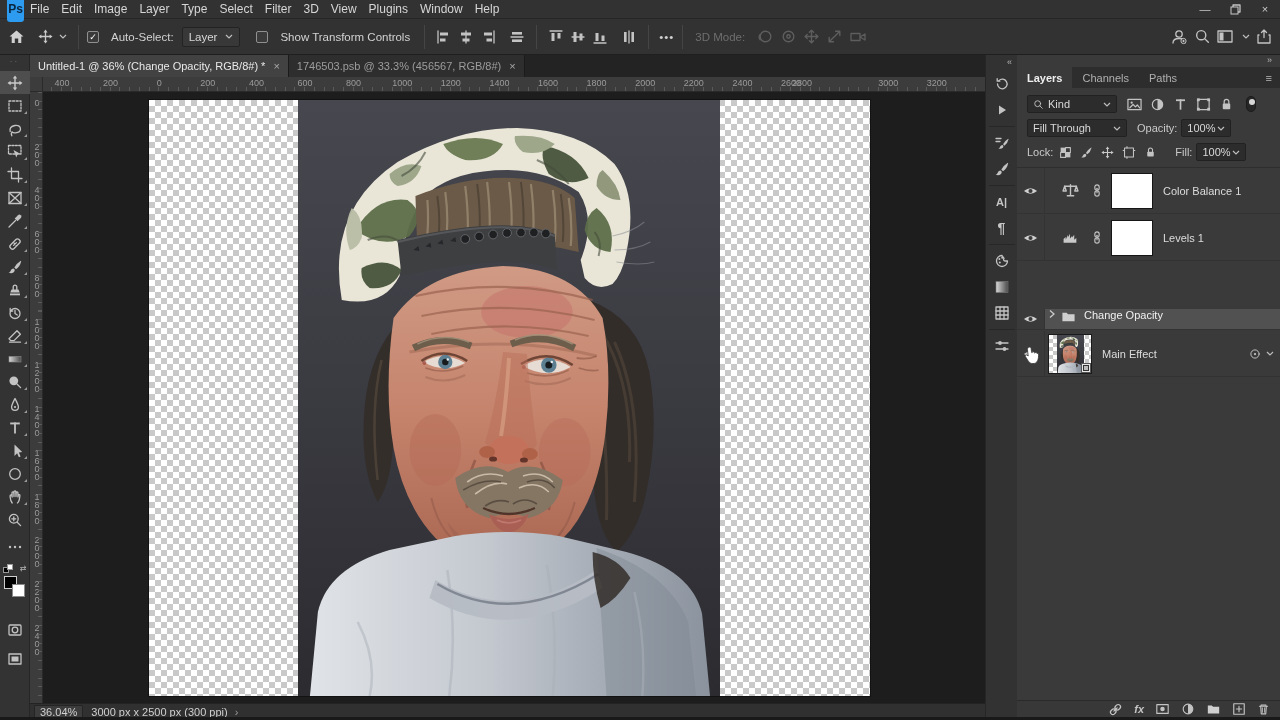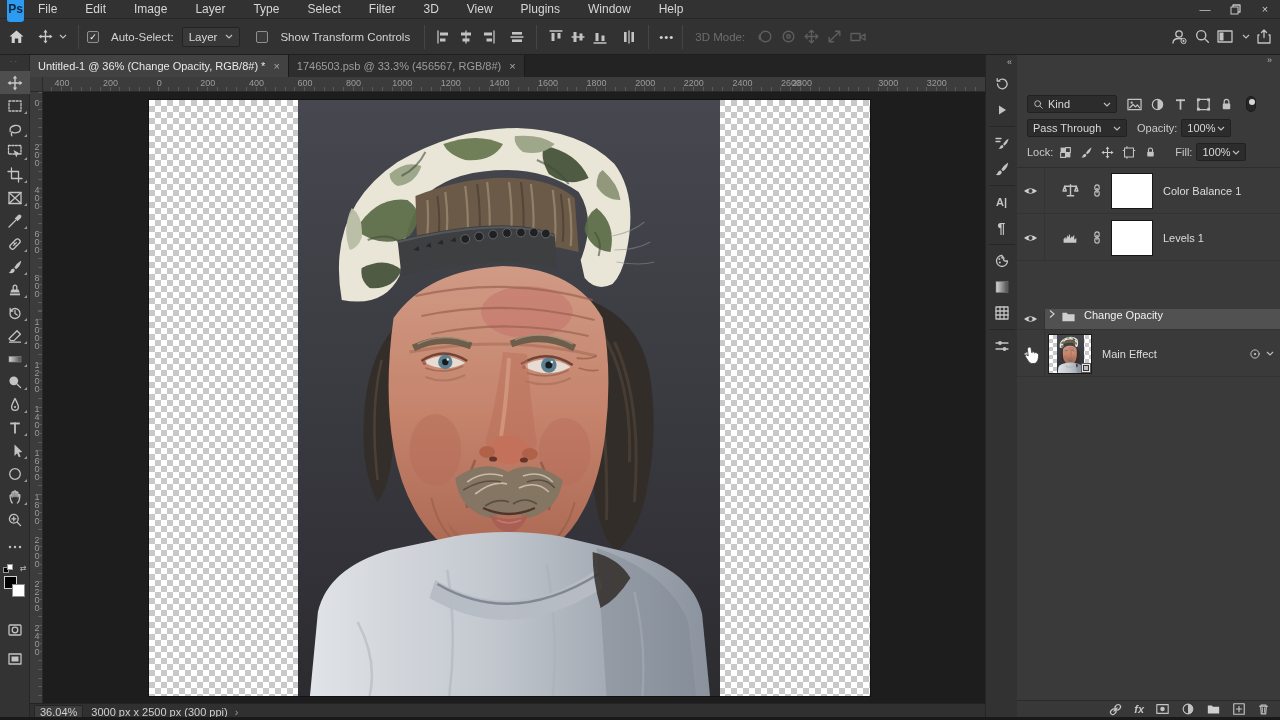--- a/index.html
+++ b/index.html
@@ -13,7 +13,7 @@
     border-bottom:1px solid #262626;display:flex;align-items:center;z-index:30}
   .pslogo{width:17px;height:25px;margin-left:7px;background:#2d9bf0;color:#0b2740;font-size:12px;
     font-weight:bold;border-radius:3px;display:flex;align-items:center;justify-content:center}
-  .mi{color:#d6d6d6;font-size:12px;padding:0 14px;line-height:19px}
+  .mi{color:#d6d6d6;font-size:12px;padding:0 6px;line-height:19px}
   .winctl{margin-left:auto;display:flex;align-items:center;height:19px}
   .winbtn{width:30px;height:19px;color:#c9c9c9;font-size:11px;display:flex;align-items:center;justify-content:center}
   

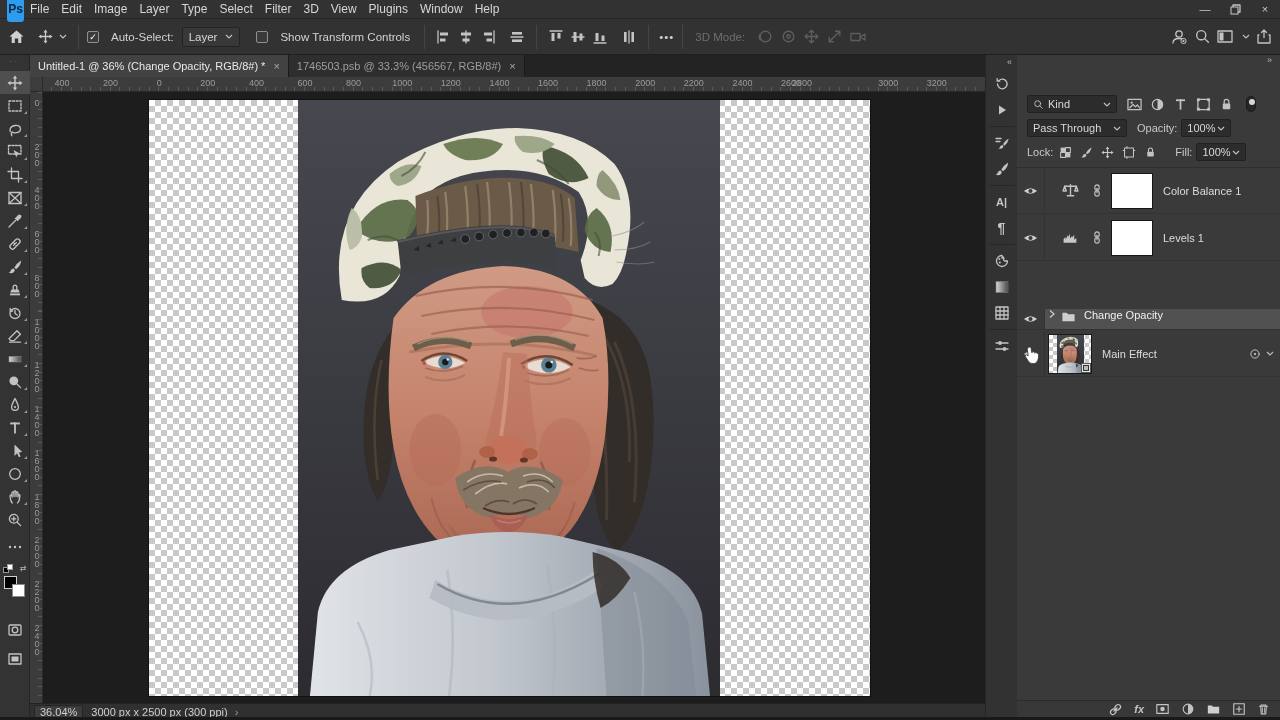--- a/index.html
+++ b/index.html
@@ -691,6 +691,12 @@
 
 <div class="panel">
   <div class="pcollapse">»</div>
+  <div class="ptabs">
+    <div class="ptab active">Layers</div>
+    <div class="ptab">Channels</div>
+    <div class="ptab">Paths</div>
+    <div class="pmenu">≡</div>
+  </div>
 
   <div class="prow" style="top:40px;height:18px;padding-left:10px">
     <div class="field" style="width:90px">

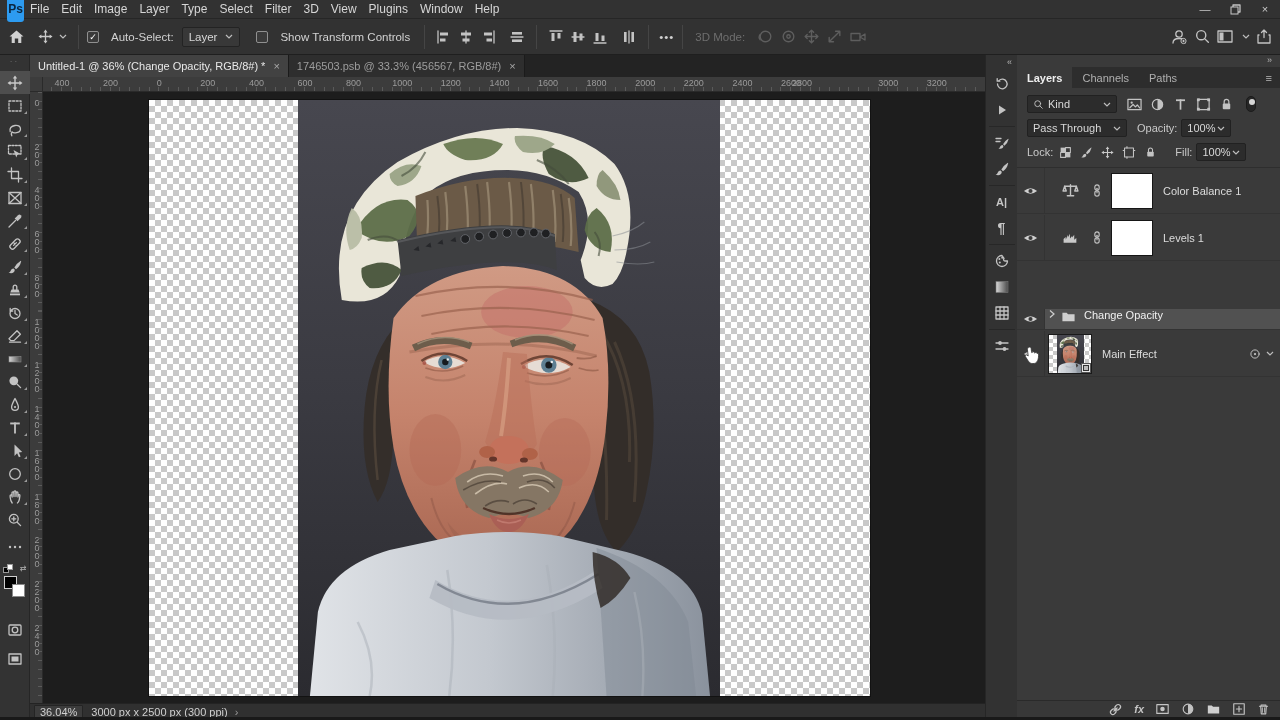--- a/index.html
+++ b/index.html
@@ -733,7 +733,7 @@
 
   <div class="prow" style="top:64px;height:18px;padding-left:10px">
     <div class="field" style="width:100px">
-      <span>Pass Through</span>
+      <span>Fill Through</span>
       <svg style="margin-left:auto" width="8" height="5">
           <use href="#i-chev"></use>
         </svg>

